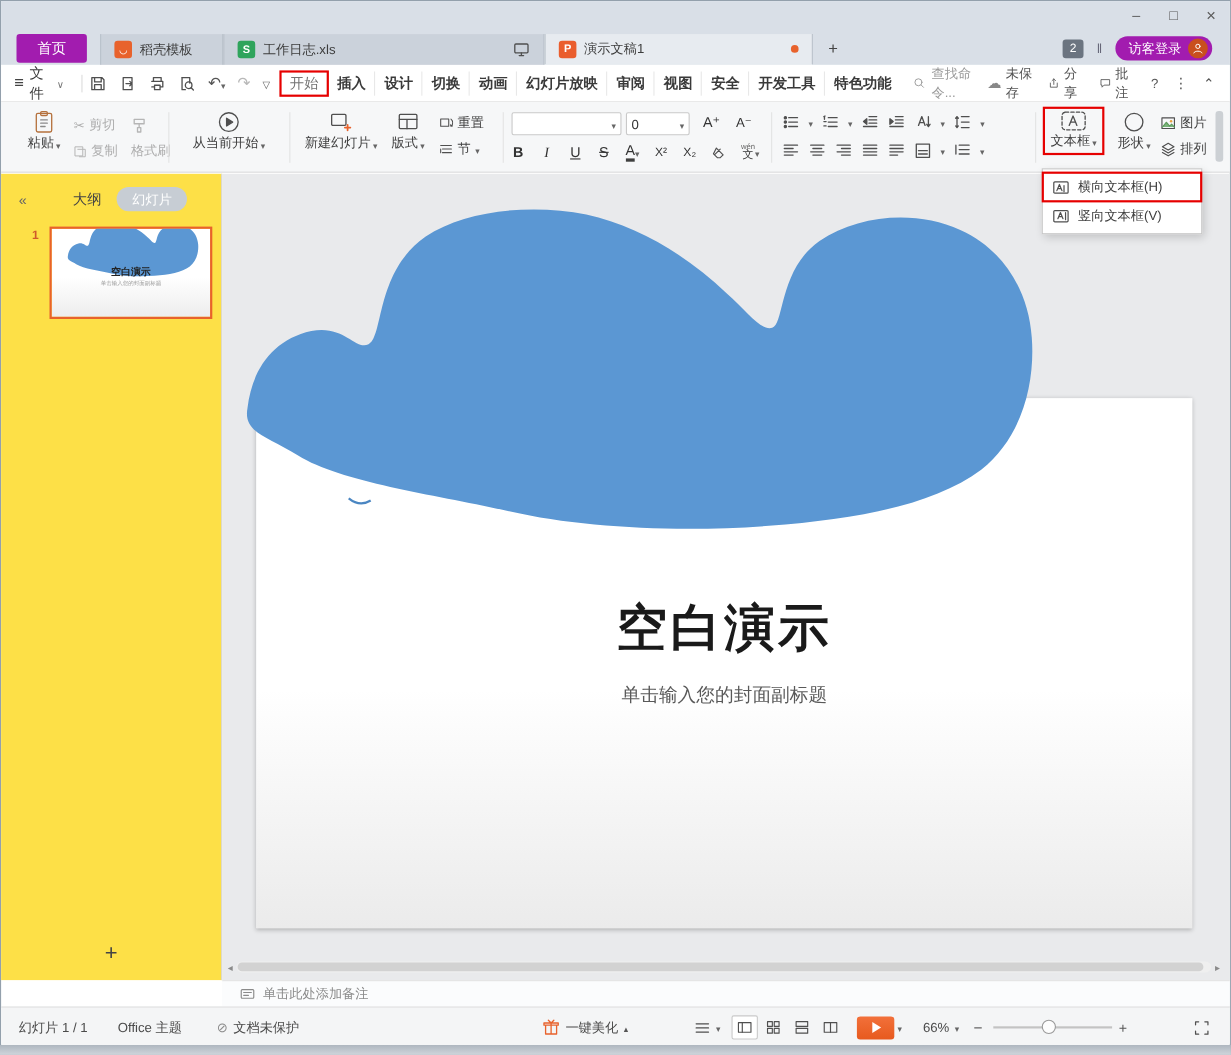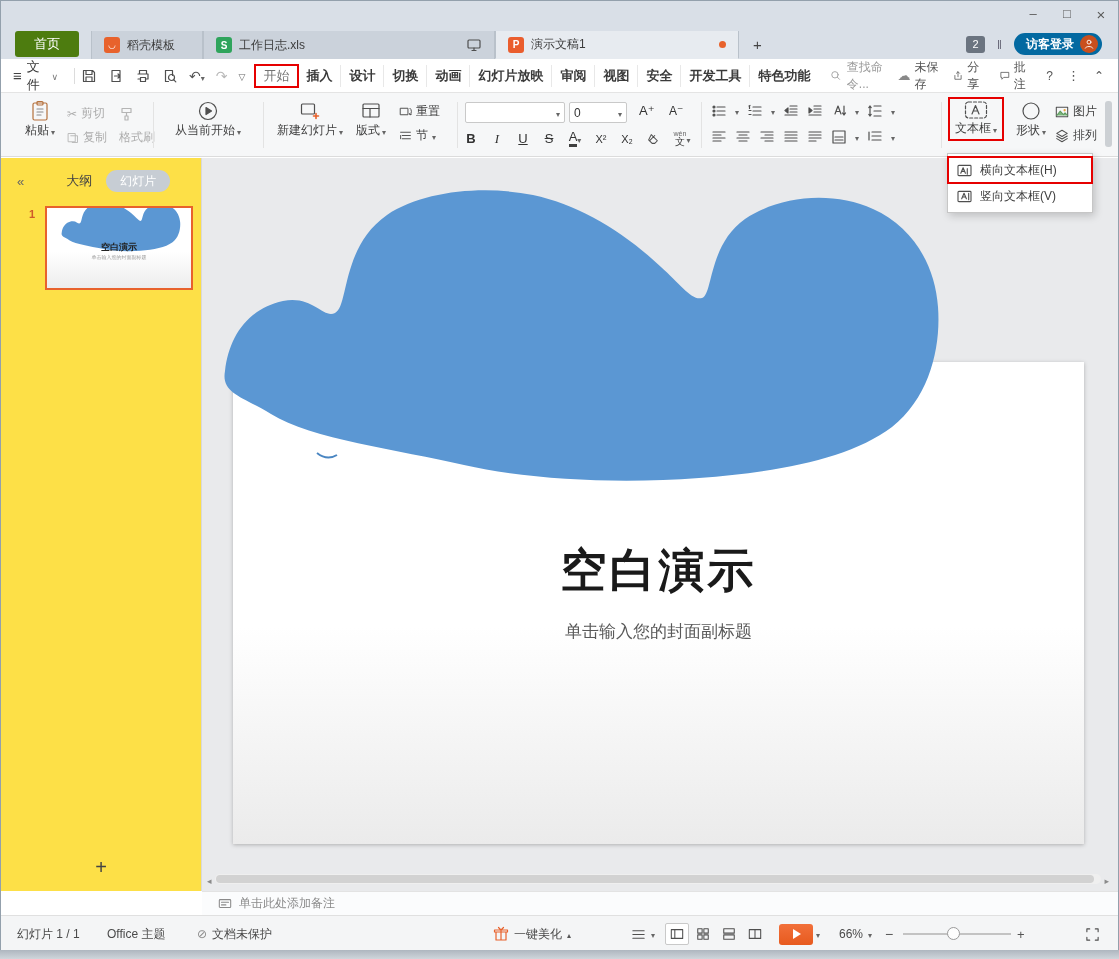--- a/index.html
+++ b/index.html
@@ -15,7 +15,7 @@
   .wc{cursor:default;width:14px;text-align:center;}
   .gi-min::before{content:"–";} .gi-max::before{content:"□";} .gi-close::before{content:"×";font-size:15px;}
   .tabs-row{position:absolute;left:0;bottom:0;right:0;height:29px;display:flex;align-items:flex-end;}
-  .home-btn{width:64px;height:26px;margin:0 12px 2px 14px;background:#4d7c0f;color:#fff;border-radius:3px;
+  .home-btn{width:64px;height:26px;margin:0 12px 2px 14px;background:#a21caf;color:#fff;border-radius:3px;
     font-size:13px;display:flex;align-items:center;justify-content:center;}
   .tab{height:28px;display:flex;align-items:center;gap:7px;padding:0 12px;font-size:12px;color:#3c3c3c;
     background:#cbd2db;border-right:1px solid #b9c1ca;border-left:1px solid #b9c1ca;}

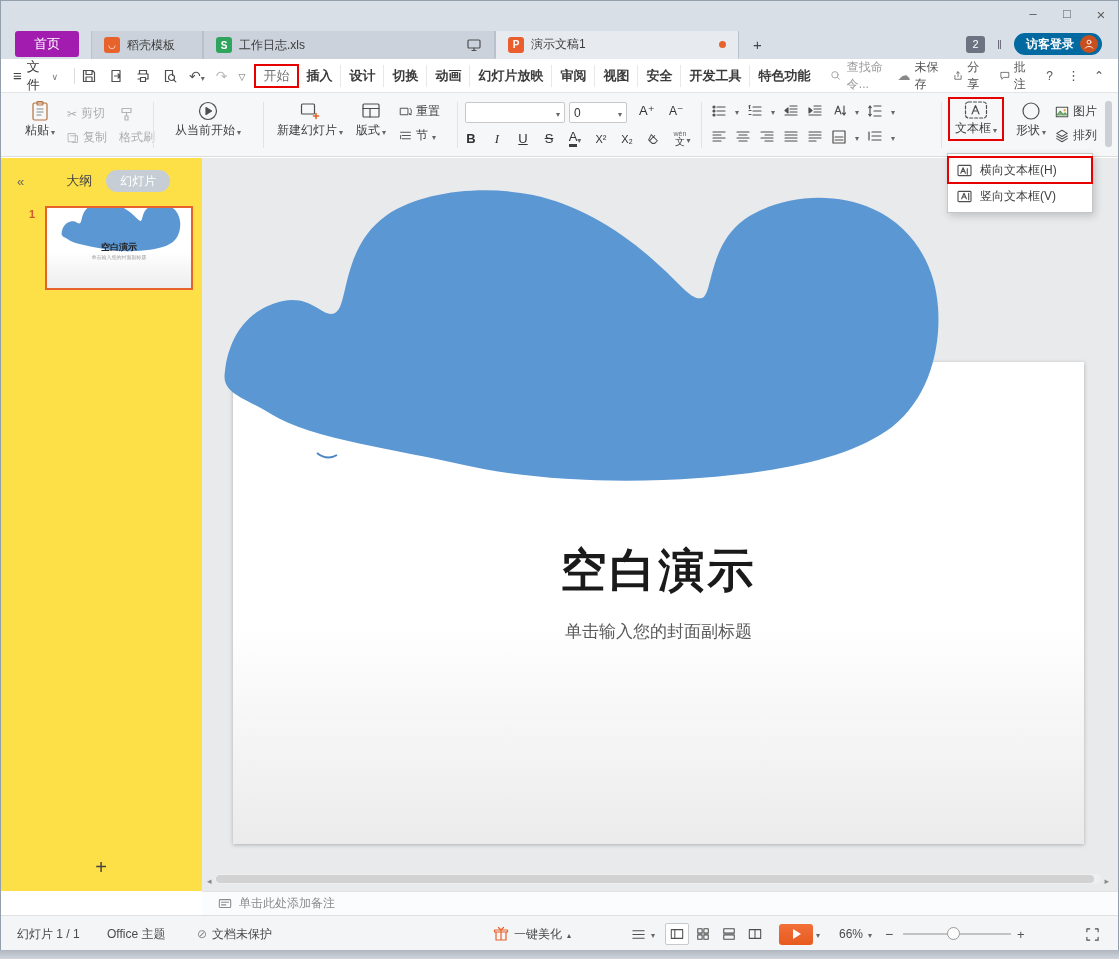--- a/index.html
+++ b/index.html
@@ -35,8 +35,8 @@
   .count-badge{min-width:19px;height:17px;background:#6b7480;color:#fff;border-radius:3px;font-size:11px;
     display:flex;align-items:center;justify-content:center;padding:0 3px;}
   .gi-bars::before{content:"‖";color:#667;font-size:12px;}
-  .login{height:22px;background:#0369a1;border-radius:11px;color:#fff;font-size:12px;
-    display:flex;align-items:center;padding:0 4px 0 12px;gap:6px;font-weight:bold;}
+  .login{height:22px;background:#a21caf;border-radius:11px;color:#fff;font-size:12px;
+    display:flex;align-items:center;padding:0 4px 0 12px;gap:6px;}
   .avatar{width:18px;height:18px;border-radius:50%;background:#c94f1e;display:flex;align-items:center;justify-content:center;}
 
   

